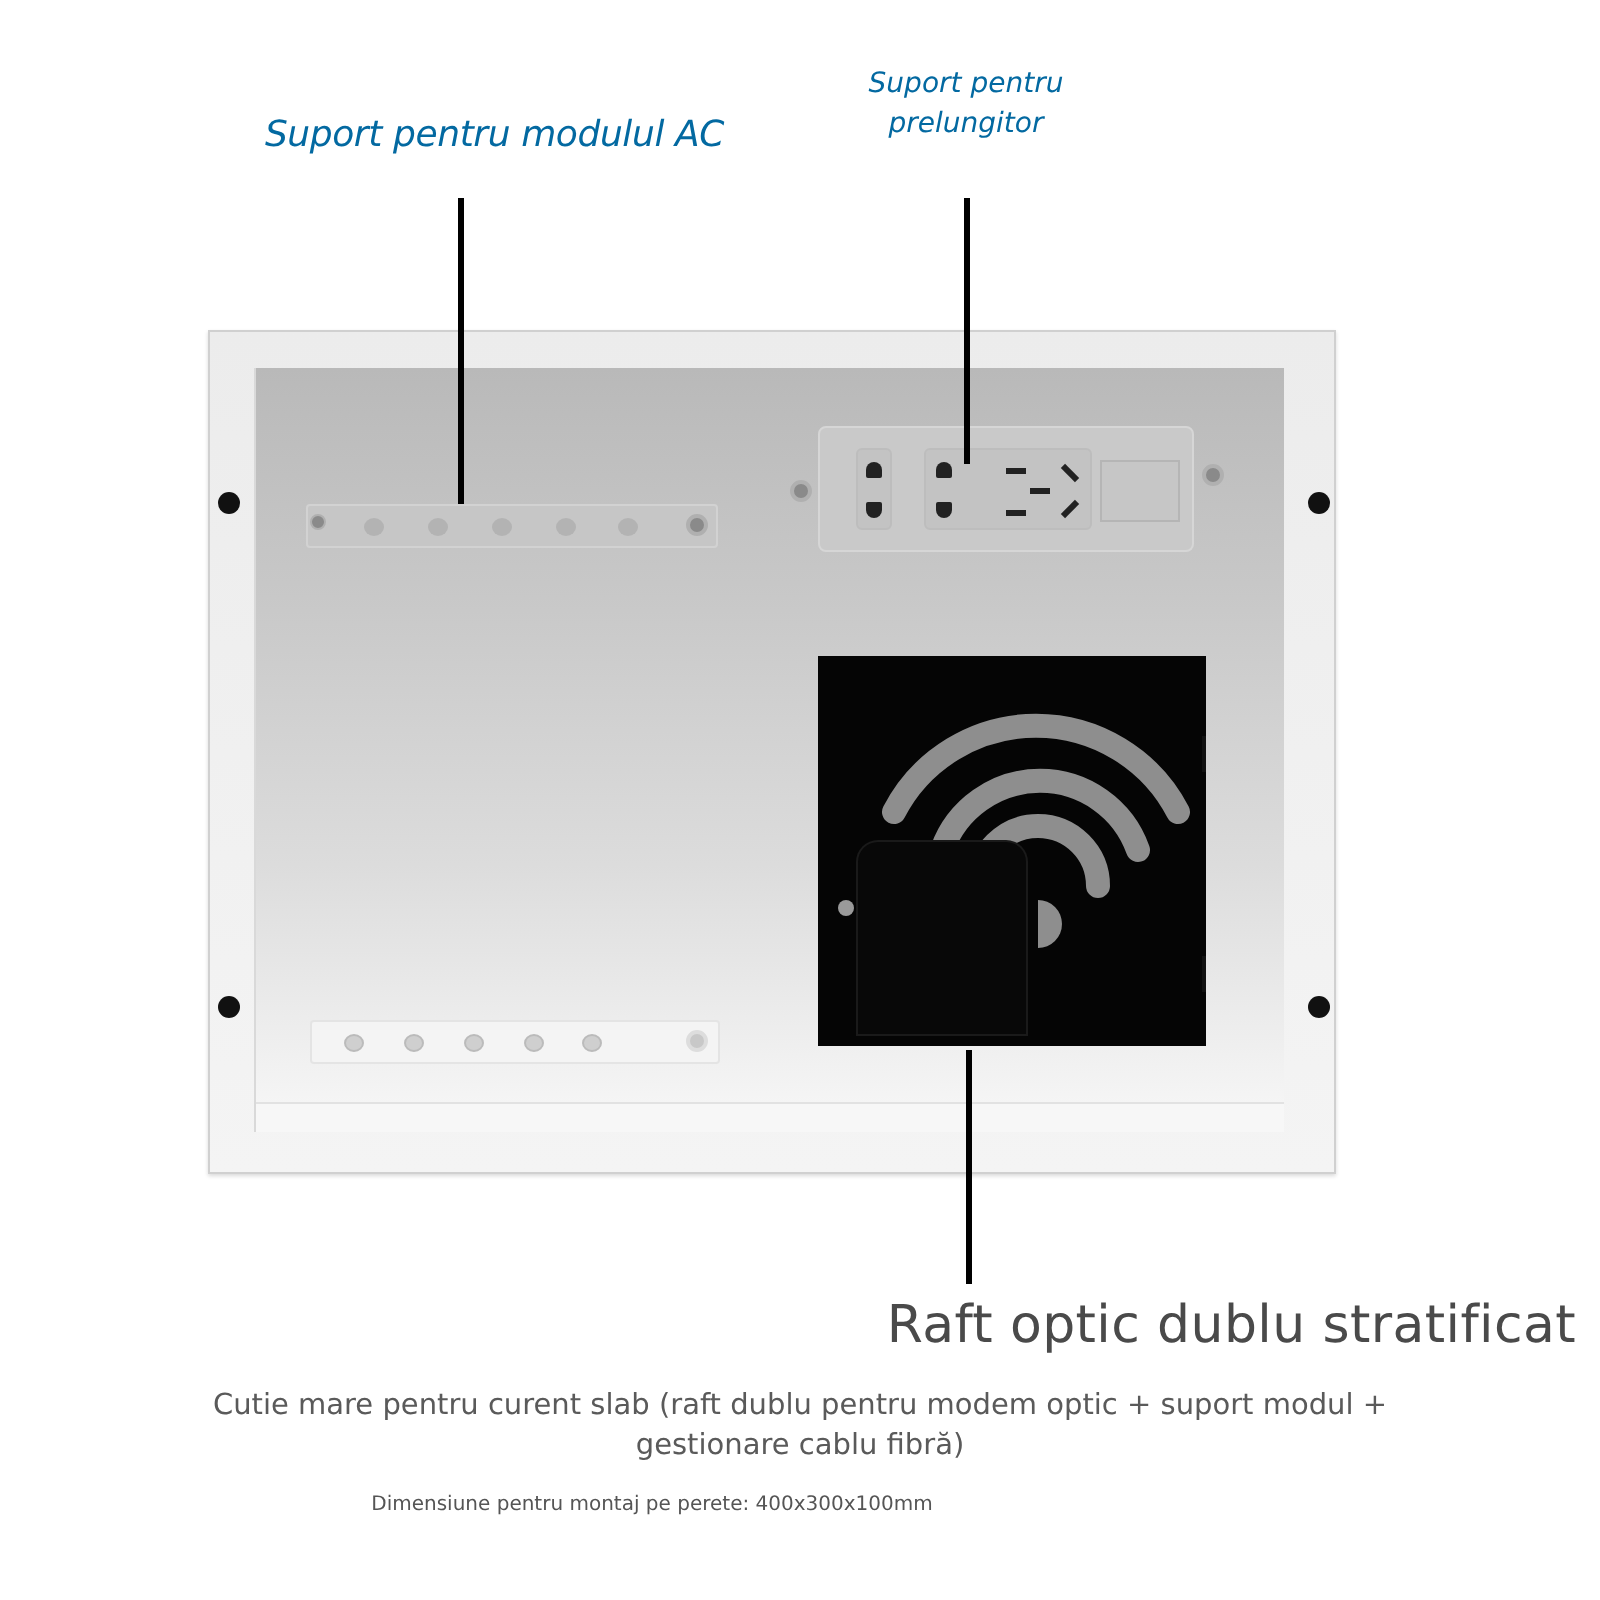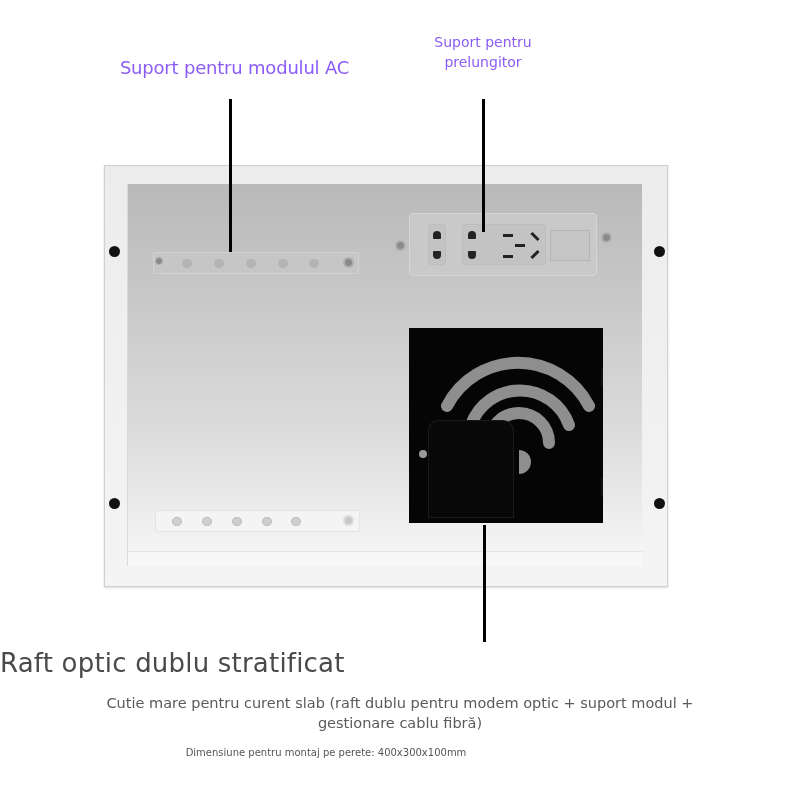--- a/index.html
+++ b/index.html
@@ -6,7 +6,7 @@
     html, body { width: 800px; height: 800px; overflow: hidden; background: #ffffff; }
     body { position: relative; font-family: "DejaVu Sans", "Liberation Sans", sans-serif; color: #555; }
 
-    .label { position: absolute; color: #8b5cf6; text-align: center; }
+    .label { position: absolute; color: #0369a1; text-align: center; font-style: italic; }
     .label-ac { left: 100px; top: 57px; width: 262px; font-size: 18px; letter-spacing: -0.2px; text-align: center; padding-left: 7px; }
     .label-ext { left: 428px; top: 33px; width: 110px; font-size: 14px; line-height: 19.5px; }
 

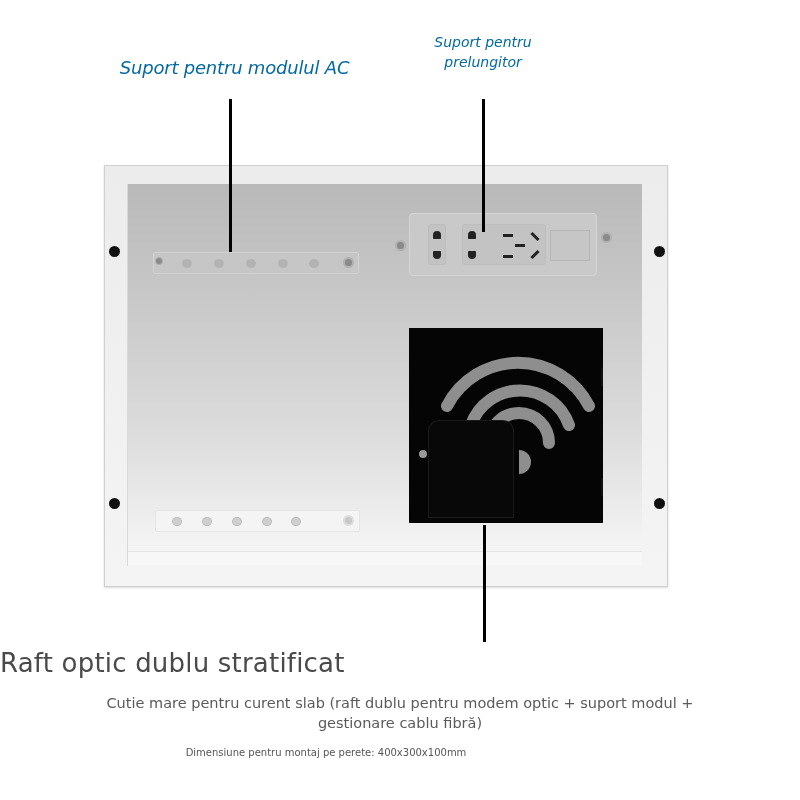--- a/index.html
+++ b/index.html
@@ -7,7 +7,7 @@
     body { position: relative; font-family: "DejaVu Sans", "Liberation Sans", sans-serif; color: #555; }
 
     .label { position: absolute; color: #0369a1; text-align: center; font-style: italic; }
-    .label-ac { left: 100px; top: 57px; width: 262px; font-size: 18px; letter-spacing: -0.2px; text-align: center; padding-left: 7px; }
+    .label-ac { left: 100px; top: 57px; width: 262px; font-size: 18px; letter-spacing: -0.2px; text-align: right; padding-left: 7px; }
     .label-ext { left: 428px; top: 33px; width: 110px; font-size: 14px; line-height: 19.5px; }
 
     .leader { position: absolute; background: #000; width: 3px; }

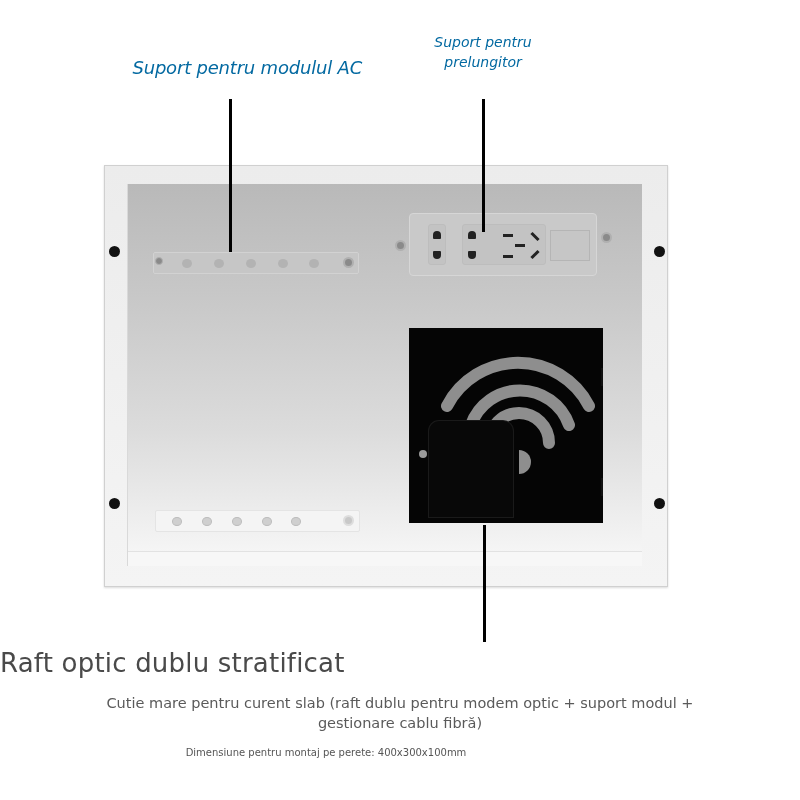--- a/index.html
+++ b/index.html
@@ -46,7 +46,7 @@
     .wifi { position: absolute; left: 0; top: 0; }
     .modem { position: absolute; left: 324px; top: 255px; width: 84px; height: 96px; background: #080808; border-radius: 10px 10px 0 0; box-shadow: 0 0 0 1px #1a1a1a; }
 
-    .title { position: absolute; left: 0; top: 648px; width: 788px; text-align: left; font-size: 26px; color: #4a4a4a; letter-spacing: 0.2px; }
+    .title { position: absolute; left: 0; top: 648px; width: 788px; text-align: right; font-size: 26px; color: #4a4a4a; letter-spacing: 0.2px; }
     .desc { position: absolute; left: 100px; top: 693px; width: 600px; text-align: center; font-size: 14.5px; color: #5a5a5a; line-height: 20px; }
     .dims { position: absolute; left: 0; top: 747px; width: 652px; text-align: center; font-size: 10px; color: #555; }
   </style>

